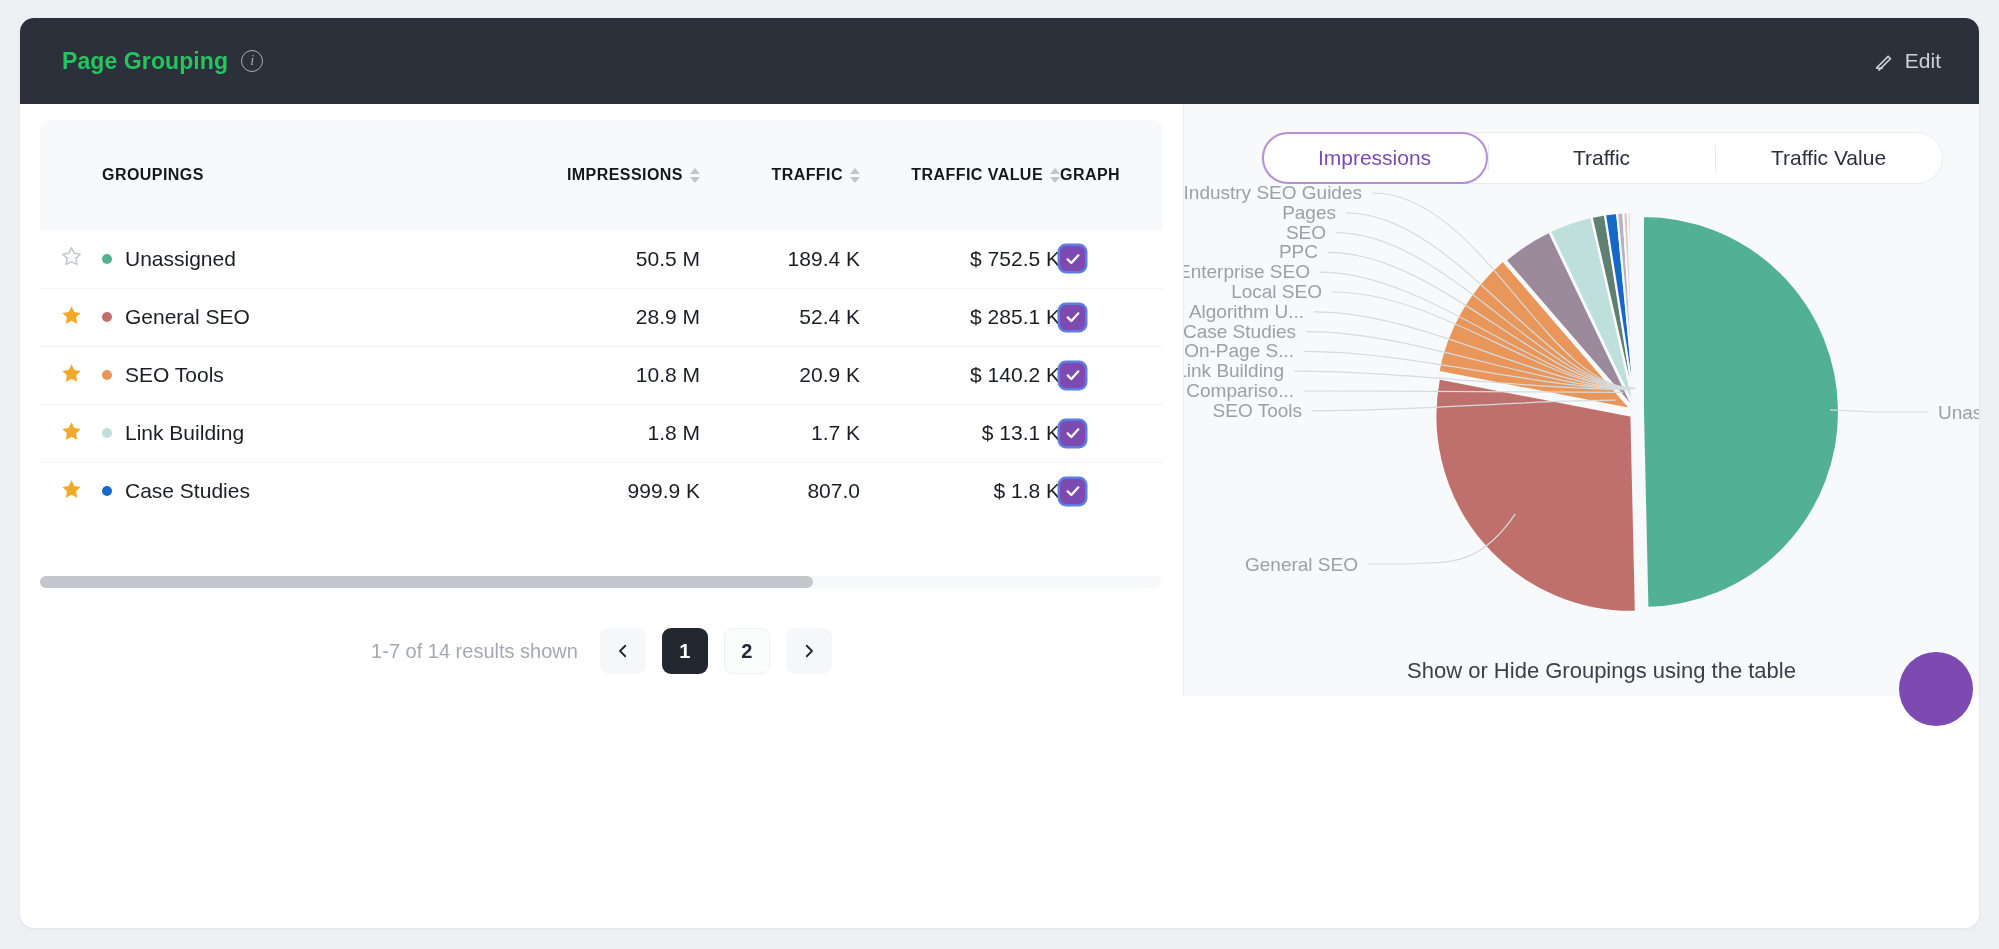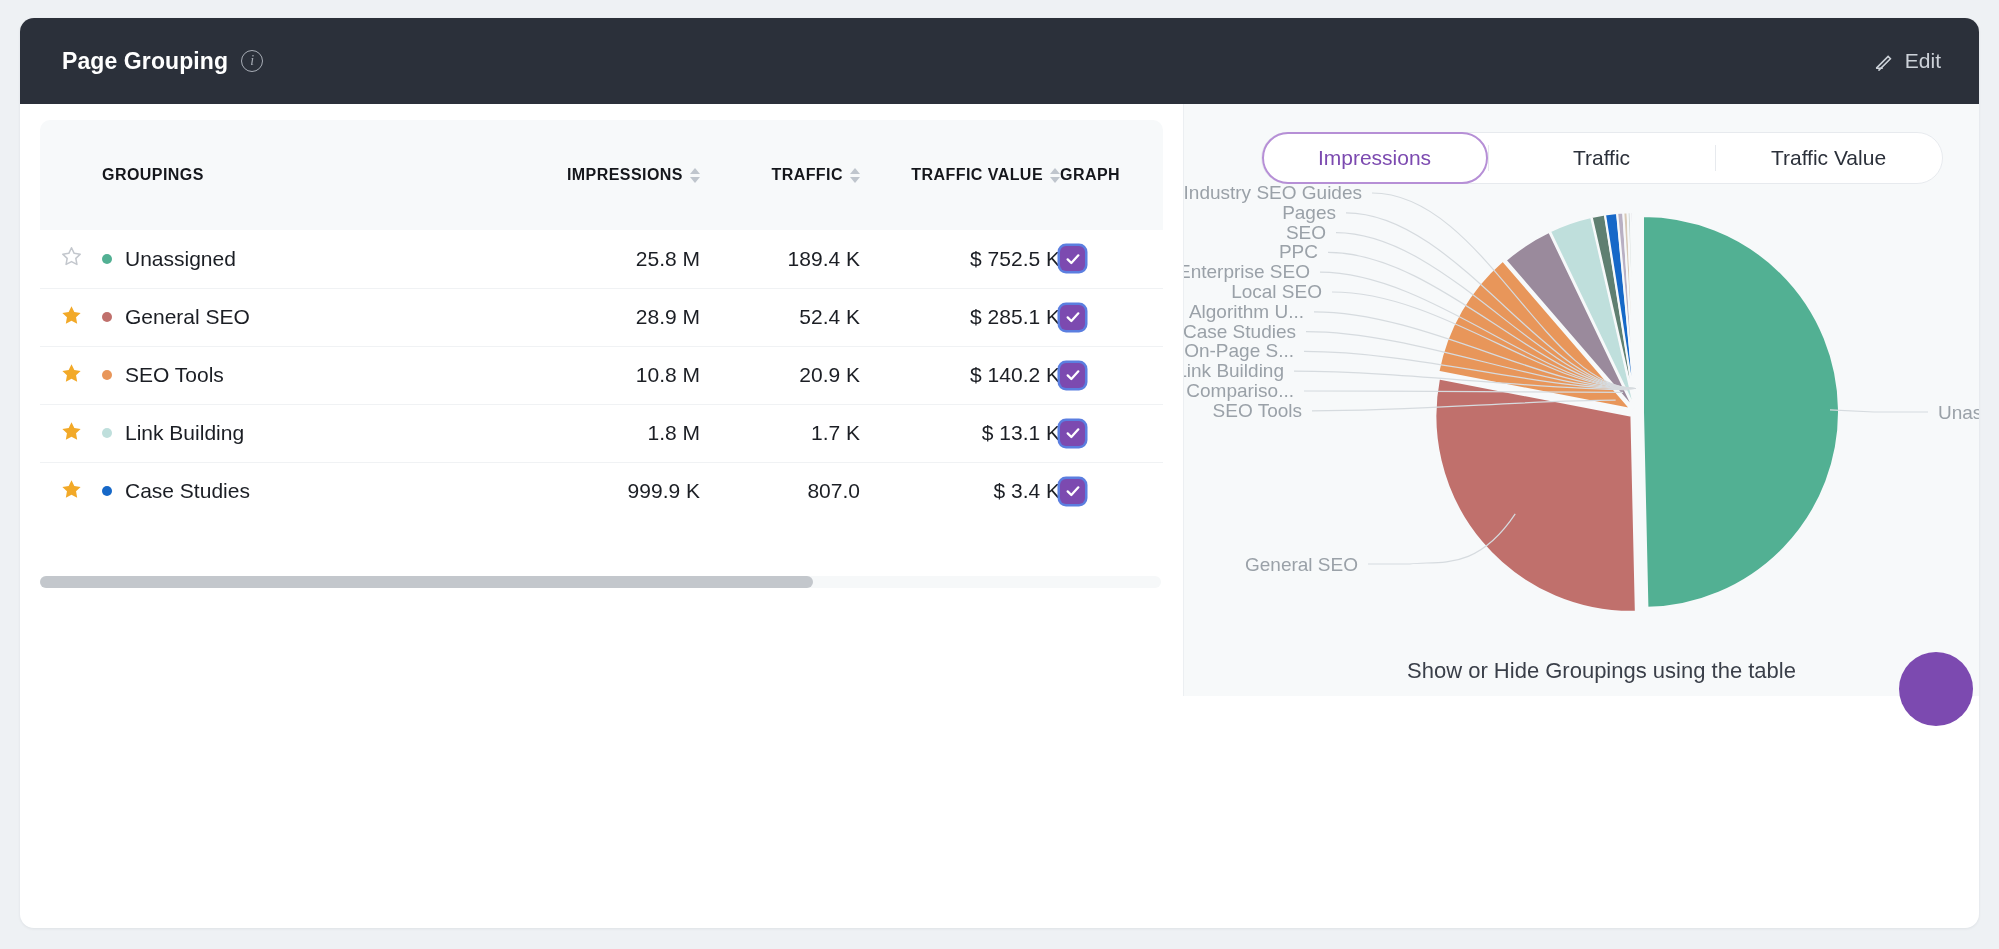--- a/index.html
+++ b/index.html
@@ -40,7 +40,7 @@
   }
   .card-title-group { display: flex; align-items: center; gap: 13px; }
   .card-title {
-    color: #ffffff;
+    color: #22c55e;
     font-size: 23px;
     font-weight: bold;
     letter-spacing: .1px;

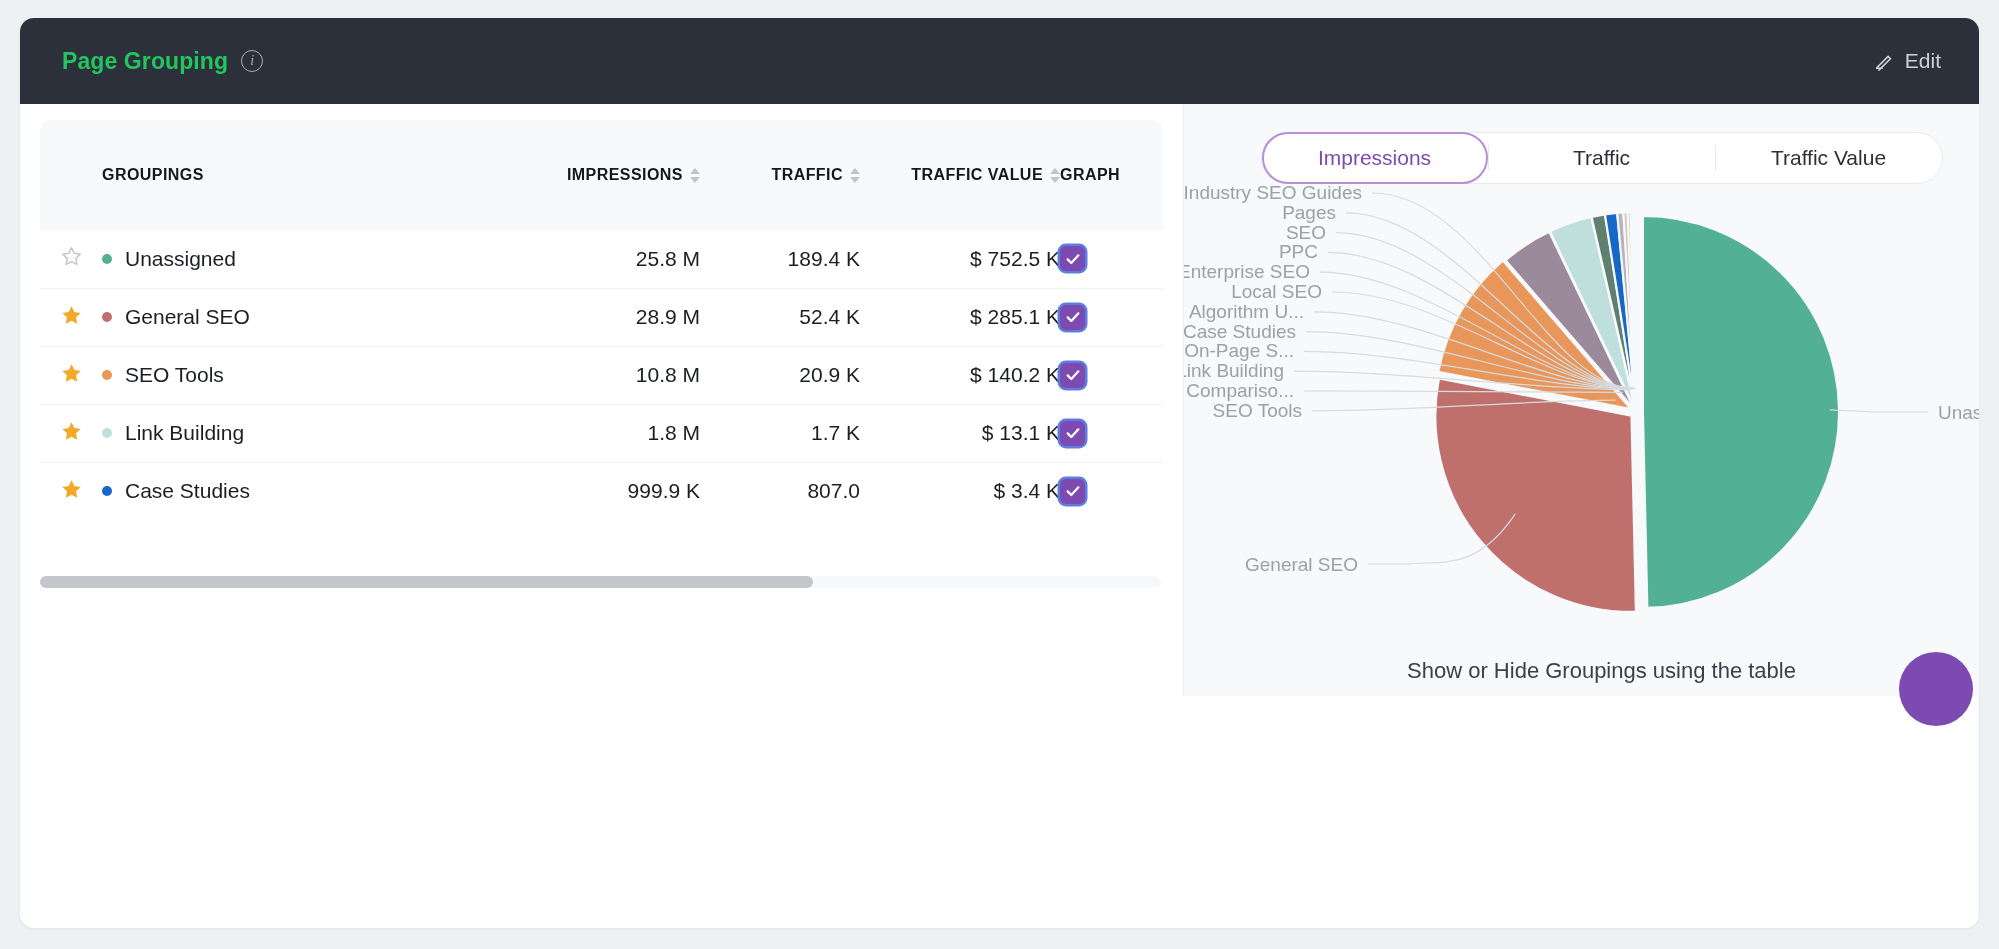--- a/index.html
+++ b/index.html
@@ -341,7 +341,7 @@
                       <span class="group-name">Unassigned</span>
                     </span>
                   </td>
-                  <td class="c-num">25.8 M</td>
+                  <td class="c-num">50.5 M</td>
                   <td class="c-num">189.4 K</td>
                   <td class="c-num">$ 752.5 K</td>
                   <td class="c-chk"><span class="chk">

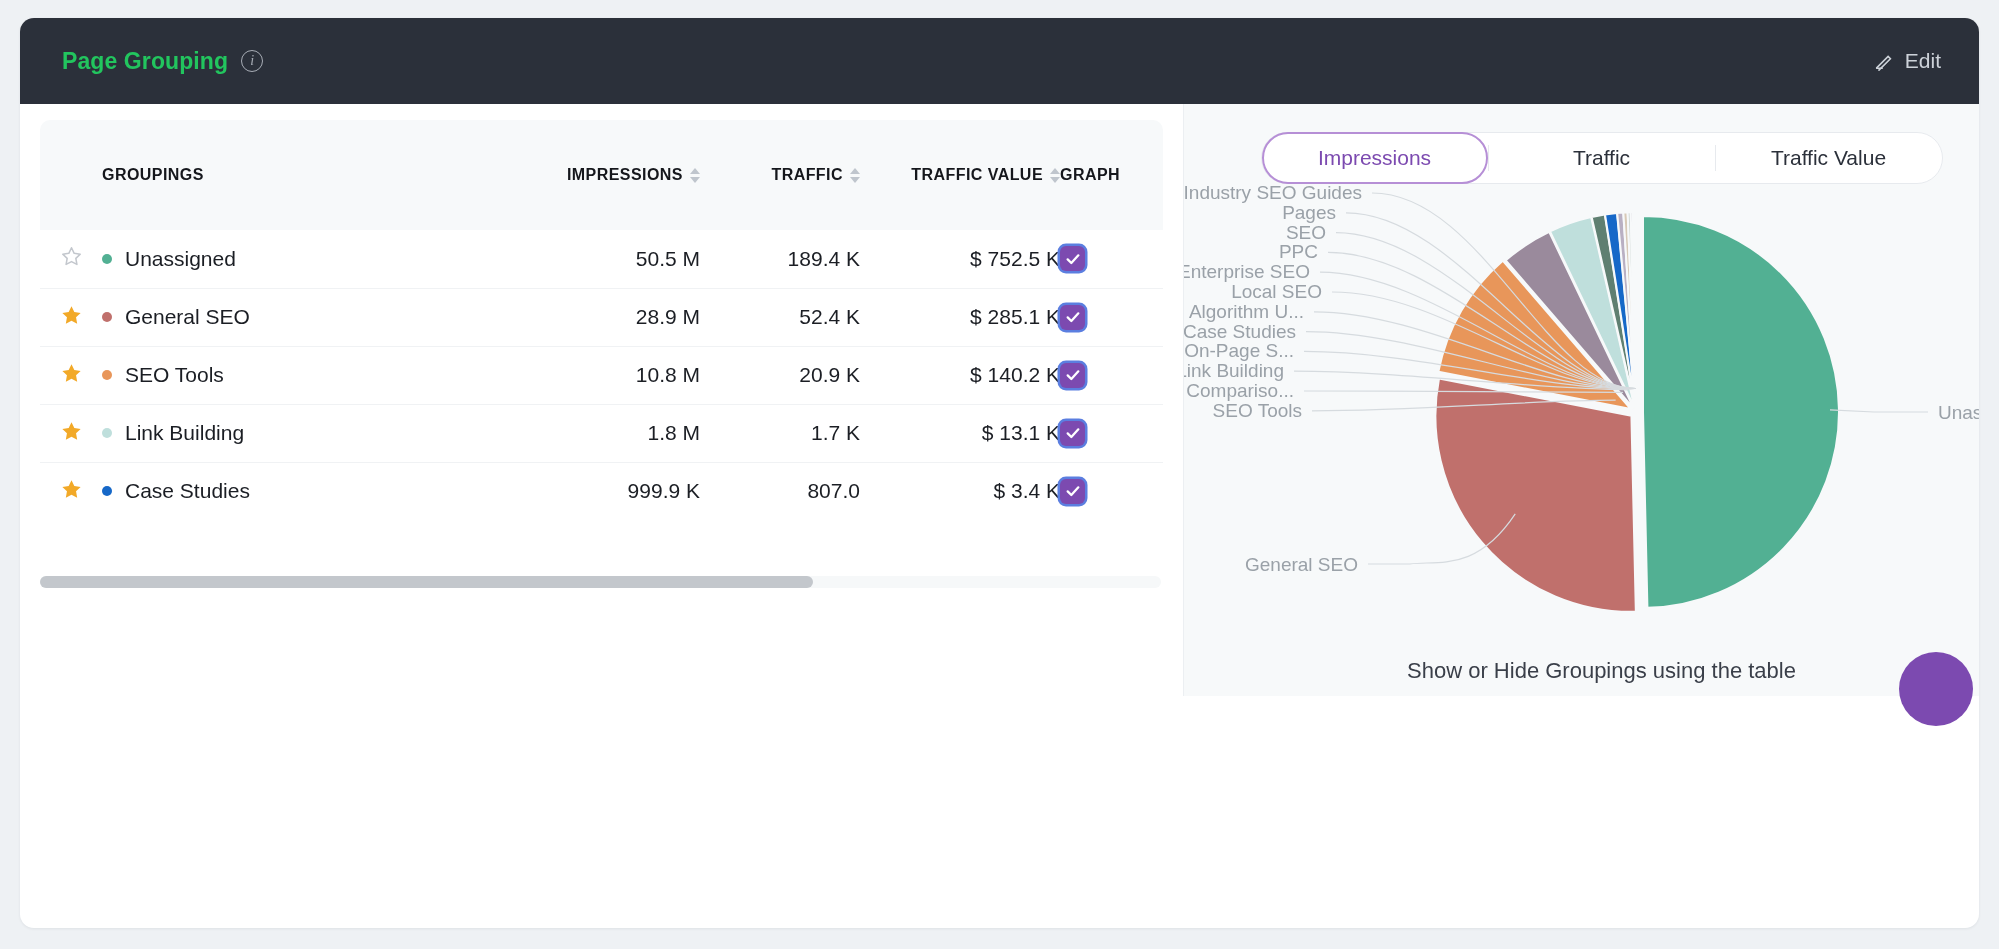--- a/index.html
+++ b/index.html
@@ -419,7 +419,7 @@
                   </td>
                   <td class="c-num">999.9 K</td>
                   <td class="c-num">807.0</td>
-                  <td class="c-num">$ 3.4 K</td>
+                  <td class="c-num">$ 1.8 K</td>
                   <td class="c-chk"><span class="chk">
                       <svg width="16" height="16" viewBox="0 0 24 24" fill="none" stroke="#ffffff" stroke-width="3.4" stroke-linecap="round" stroke-linejoin="round">
                         <polyline points="4 12.5 9.5 18 20 6.5"></polyline>

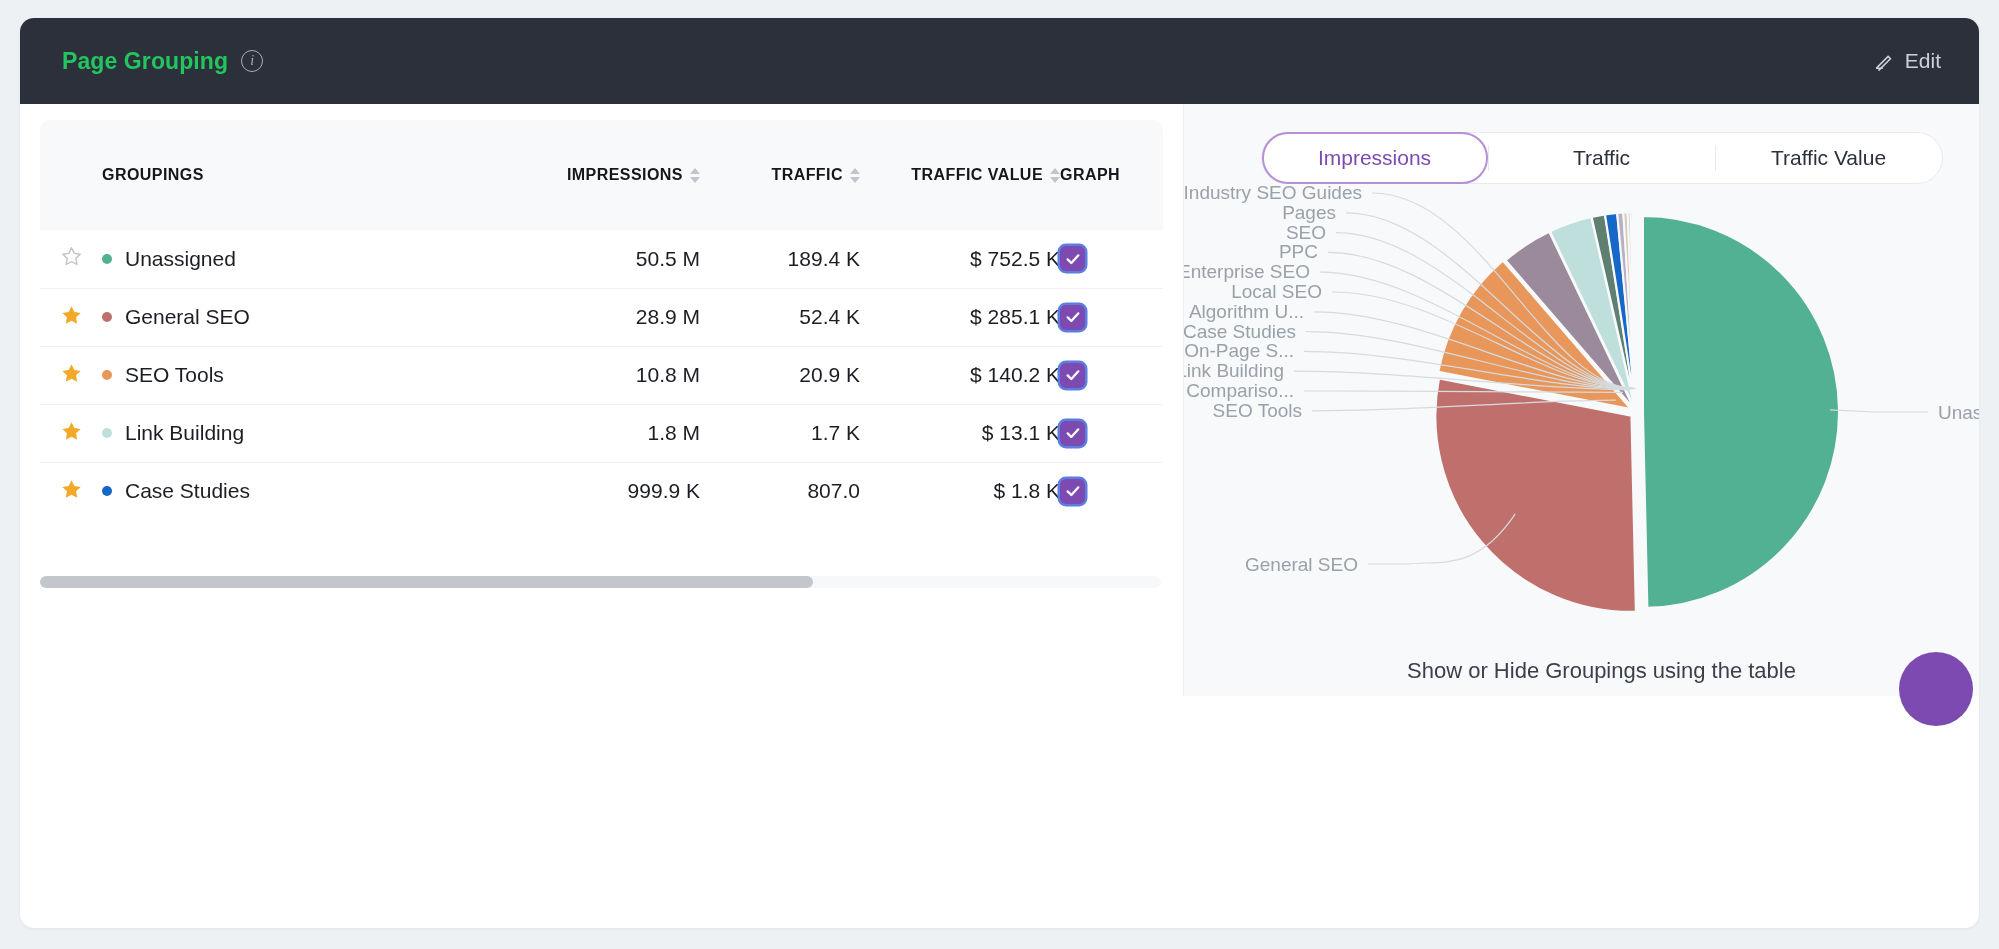--- a/index.html
+++ b/index.html
@@ -434,6 +434,25 @@
           <div class="hscroll-thumb"></div>
         </div>
 
+        <div class="pagination-bar">
+          <span class="results-text">1-7 of 14 results shown</span>
+          <button class="pg-btn">
+            <span>
+              <svg width="18" height="18" viewBox="0 0 24 24" fill="none" stroke="#22262e" stroke-width="2.4" stroke-linecap="round" stroke-linejoin="round">
+                  <polyline points="15 5 8 12 15 19"></polyline>
+                </svg>
+            </span>
+          </button>
+          <button class="pg-btn num active">1</button>
+          <button class="pg-btn num">2</button>
+          <button class="pg-btn">
+            <span>
+              <svg width="18" height="18" viewBox="0 0 24 24" fill="none" stroke="#22262e" stroke-width="2.4" stroke-linecap="round" stroke-linejoin="round">
+                  <polyline points="9 5 16 12 9 19"></polyline>
+                </svg>
+            </span>
+          </button>
+        </div>
       </div>
 
       <div class="chart-region">

